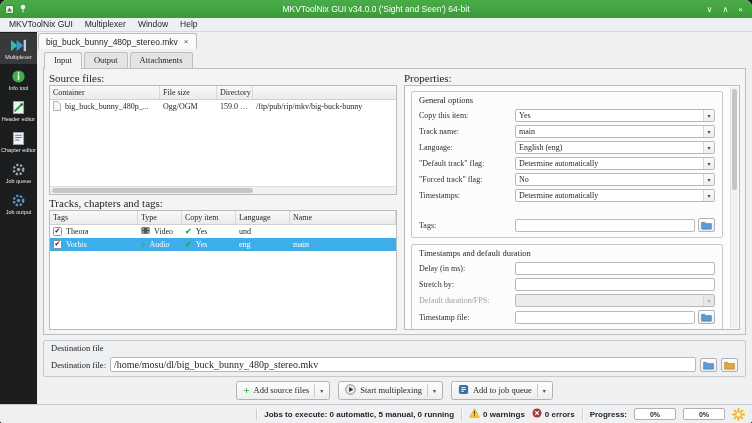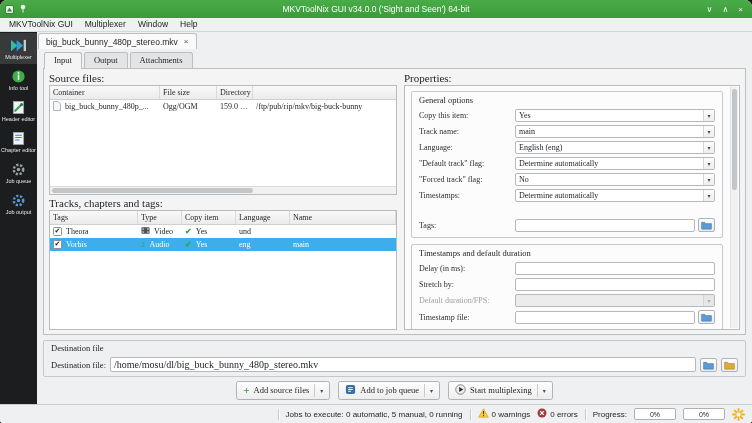--- a/index.html
+++ b/index.html
@@ -462,19 +462,19 @@
           </div>
           <div class="action-btn">
             <span><svg width="11" height="11" viewBox="0 0 12 12">
-                  <rect x="1" y="1" width="10" height="10" rx="2" fill="#3a6ea5"></rect>
-                  <path d="M3.5 4 h5 M3.5 6 h5 M3.5 8 h3" stroke="#fff" stroke-width="1"></path>
+                  <circle cx="6" cy="6" r="5.2" fill="#ececec" stroke="#666" stroke-width="0.8"></circle>
+                  <path d="M4.6 3.4 L9 6 L4.6 8.6 Z" fill="#2d2d2d"></path>
                 </svg></span>
-            <span>Add to job queue</span>
+            <span>Start multiplexing</span>
             <span class="btn-sep"></span>
             <span class="btn-arrow">▾</span>
           </div>
           <div class="action-btn">
             <span><svg width="11" height="11" viewBox="0 0 12 12">
-                  <circle cx="6" cy="6" r="5.2" fill="#ececec" stroke="#666" stroke-width="0.8"></circle>
-                  <path d="M4.6 3.4 L9 6 L4.6 8.6 Z" fill="#2d2d2d"></path>
+                  <rect x="1" y="1" width="10" height="10" rx="2" fill="#3a6ea5"></rect>
+                  <path d="M3.5 4 h5 M3.5 6 h5 M3.5 8 h3" stroke="#fff" stroke-width="1"></path>
                 </svg></span>
-            <span>Start multiplexing</span>
+            <span>Add to job queue</span>
             <span class="btn-sep"></span>
             <span class="btn-arrow">▾</span>
           </div>

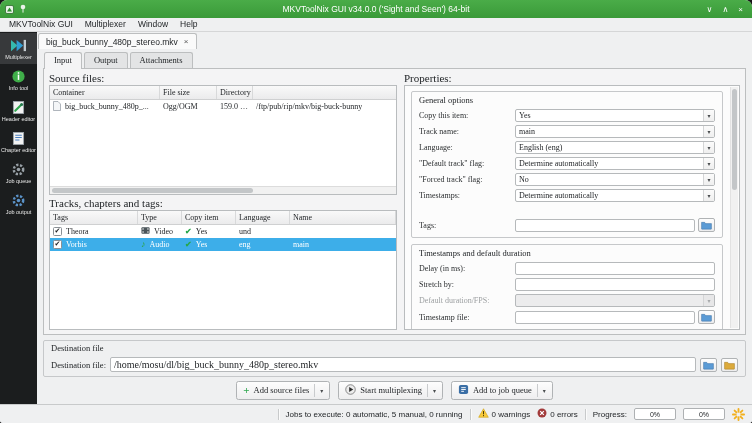--- a/index.html
+++ b/index.html
@@ -107,7 +107,7 @@
 
   
   .statusbar { flex:0 0 19px; border-top:1px solid #c8cacb; background:#eff0f1; display:flex; align-items:center;
-               padding:0 7px; gap:7px; font-size:8px; color:#232629; }
+               padding:0 7px; gap:7px; font-size:8px; color:#232629;font-weight:bold; }
   .sb-spacer { flex:1; }
   .ssep { width:1px; height:11px; background:#c8cacb; box-shadow:1px 0 0 #fbfbfb; }
   .sb-item { display:flex; align-items:center; gap:3px; white-space:nowrap; }

